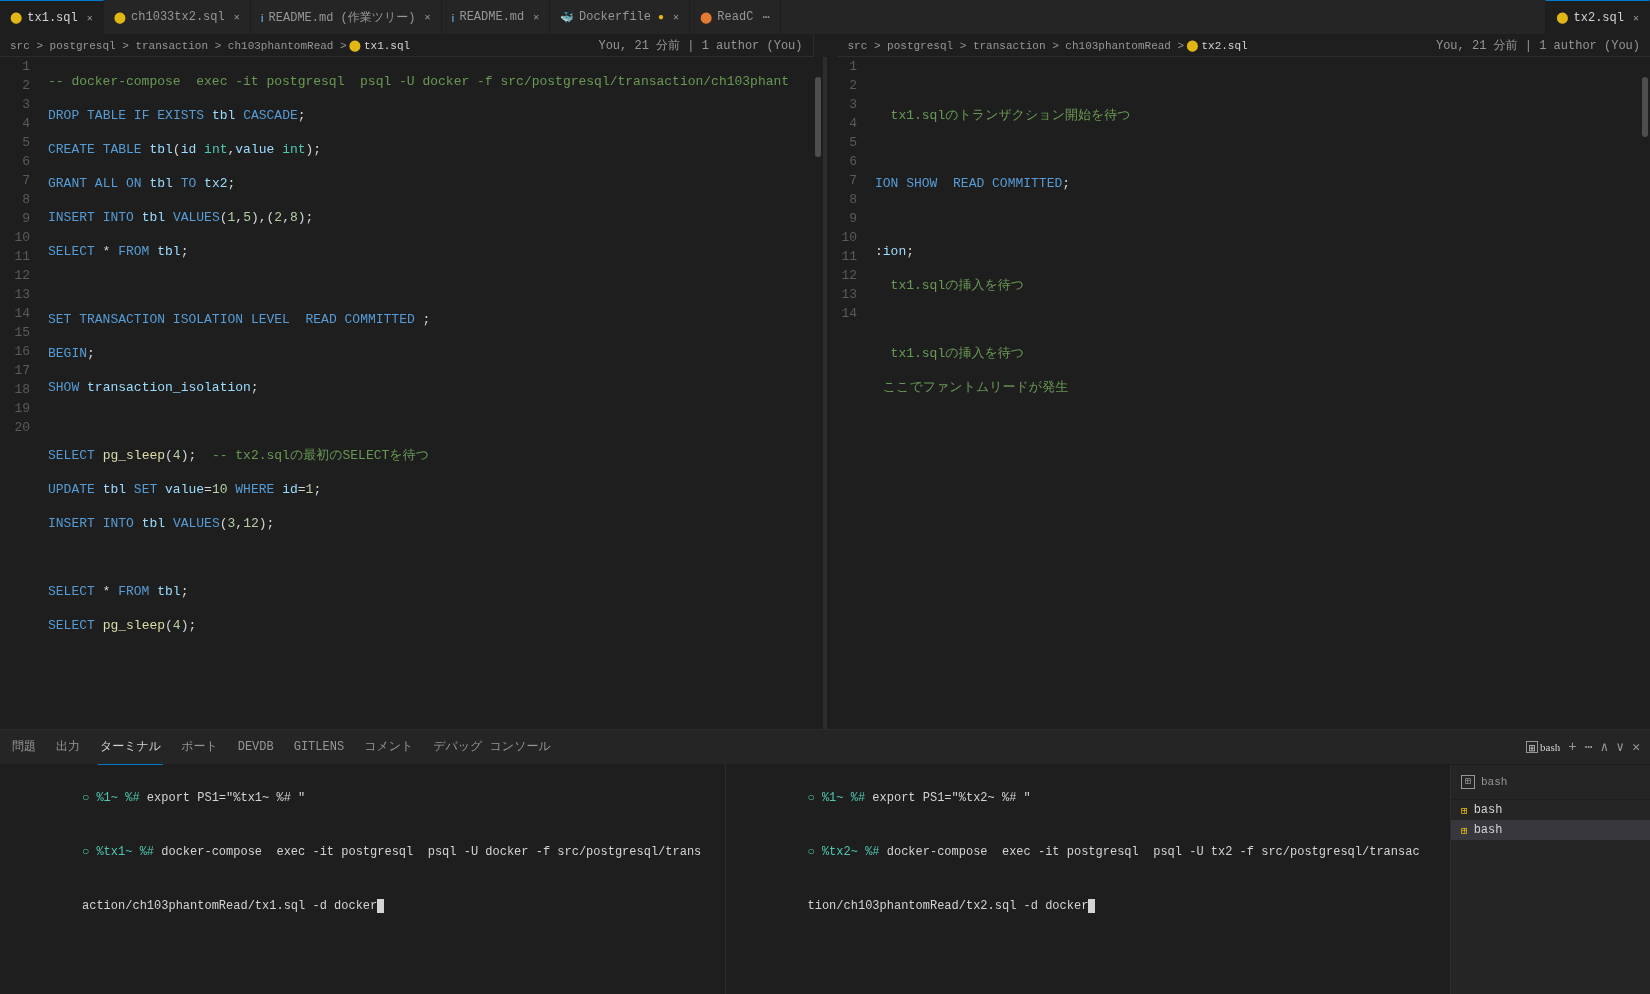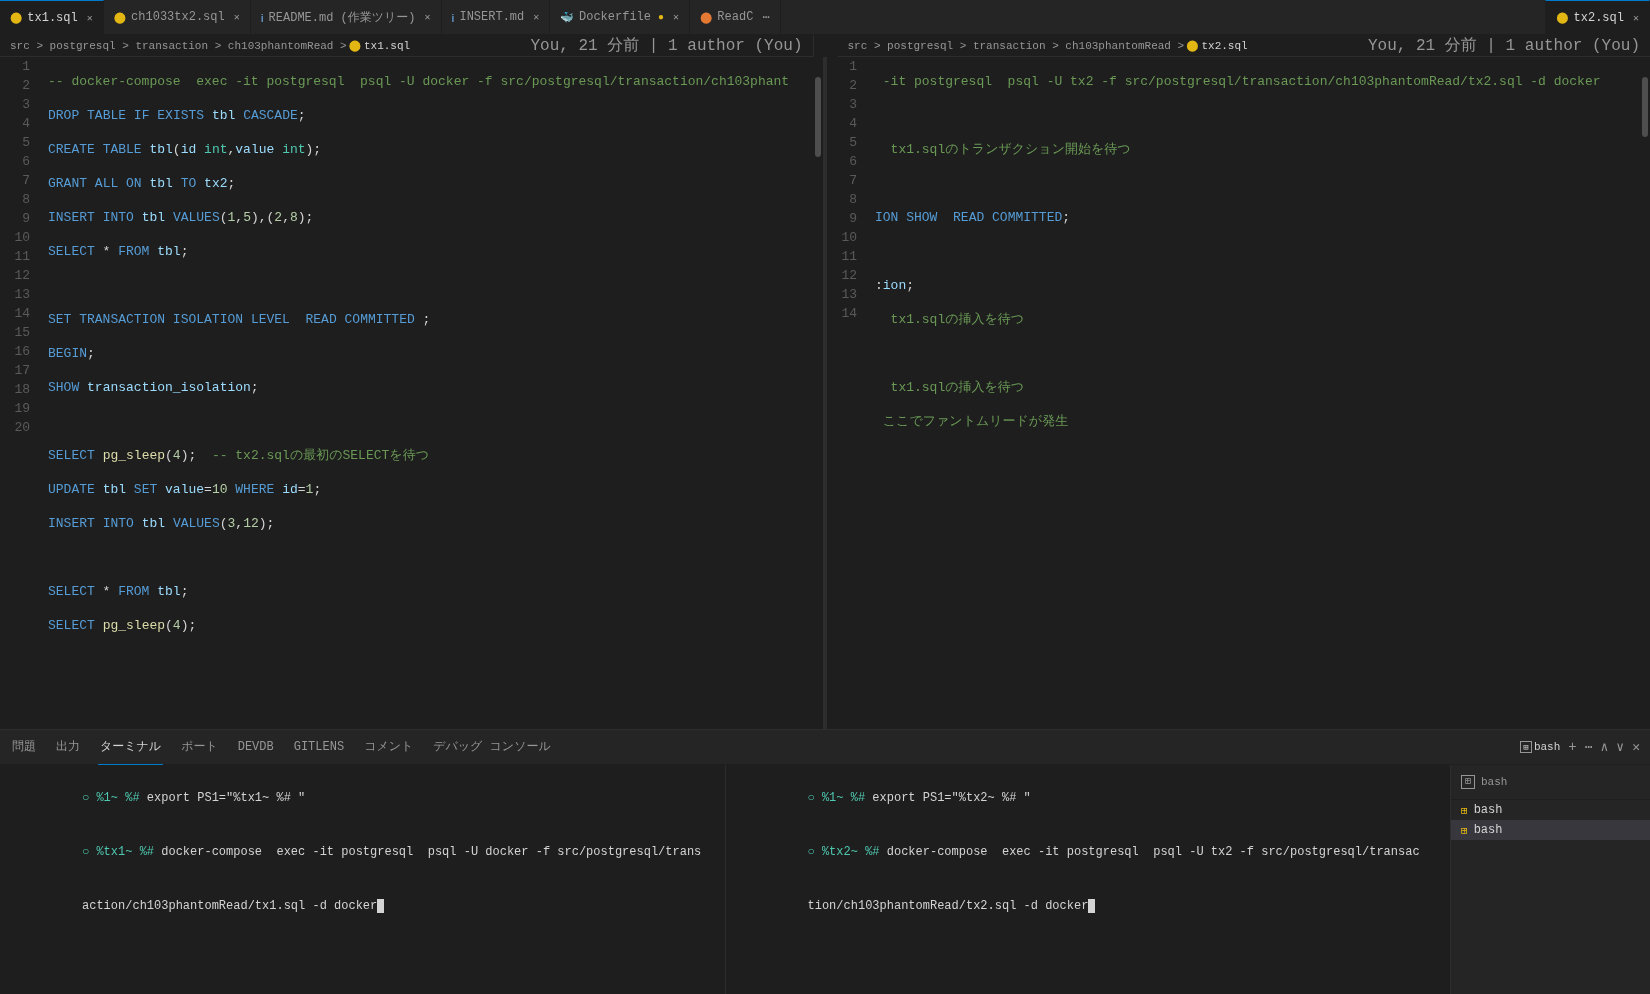--- a/index.html
+++ b/index.html
@@ -274,7 +274,7 @@
 
     <div class="top-tab">
       <span style="color:#75beff; font-size:11px;">ℹ</span>
-      <span>INSERT.md</span>
+      <span>README.md</span>
       <span class="tab-close">✕</span>
     </div>
 

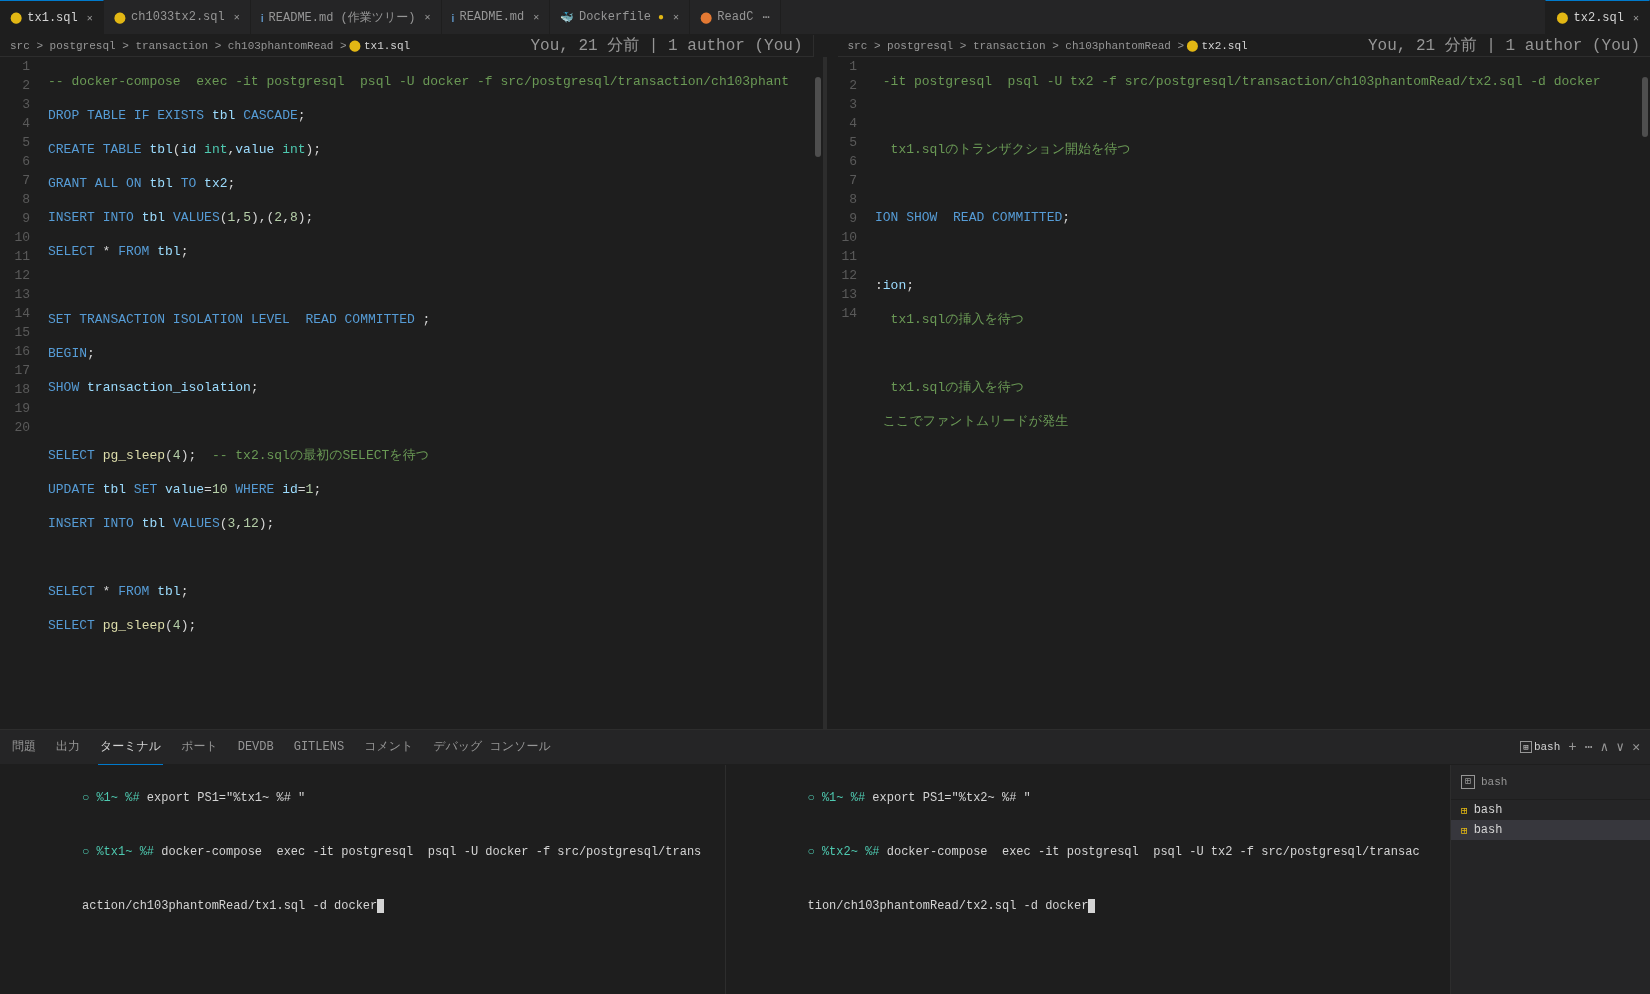--- a/index.html
+++ b/index.html
@@ -22,7 +22,7 @@
     }
     .author-info {
       margin-left: auto;
-      font-size: 16px;
+      font-size: 12px;
       color: #969696;
     }
     .editor-pane {

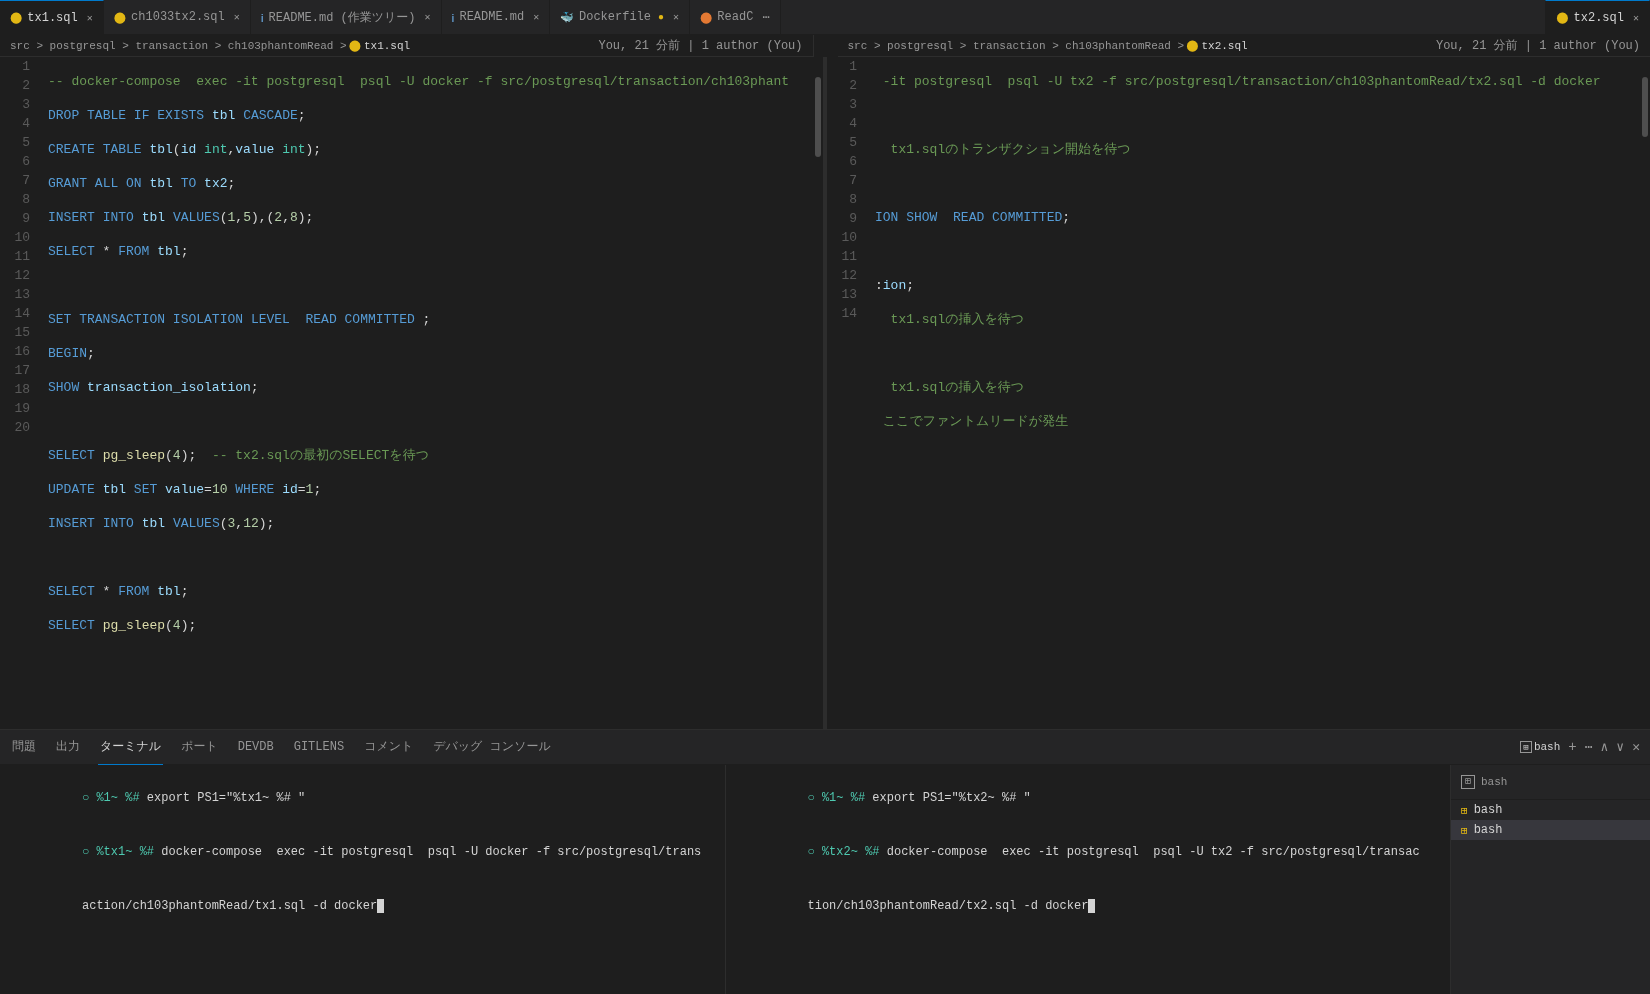--- a/index.html
+++ b/index.html
@@ -389,7 +389,6 @@
             <div>14</div>
         </div>
         <div class="code-content">
-<div class="code-line"><span class="cmt"> -it postgresql  psql -U tx2 -f src/postgresql/transaction/ch103phantomRead/tx2.sql -d docker</span></div>
 <div class="code-line"></div>
 <div class="code-line"><span class="cmt">  tx1.sqlのトランザクション開始を待つ</span></div>
 <div class="code-line"></div>

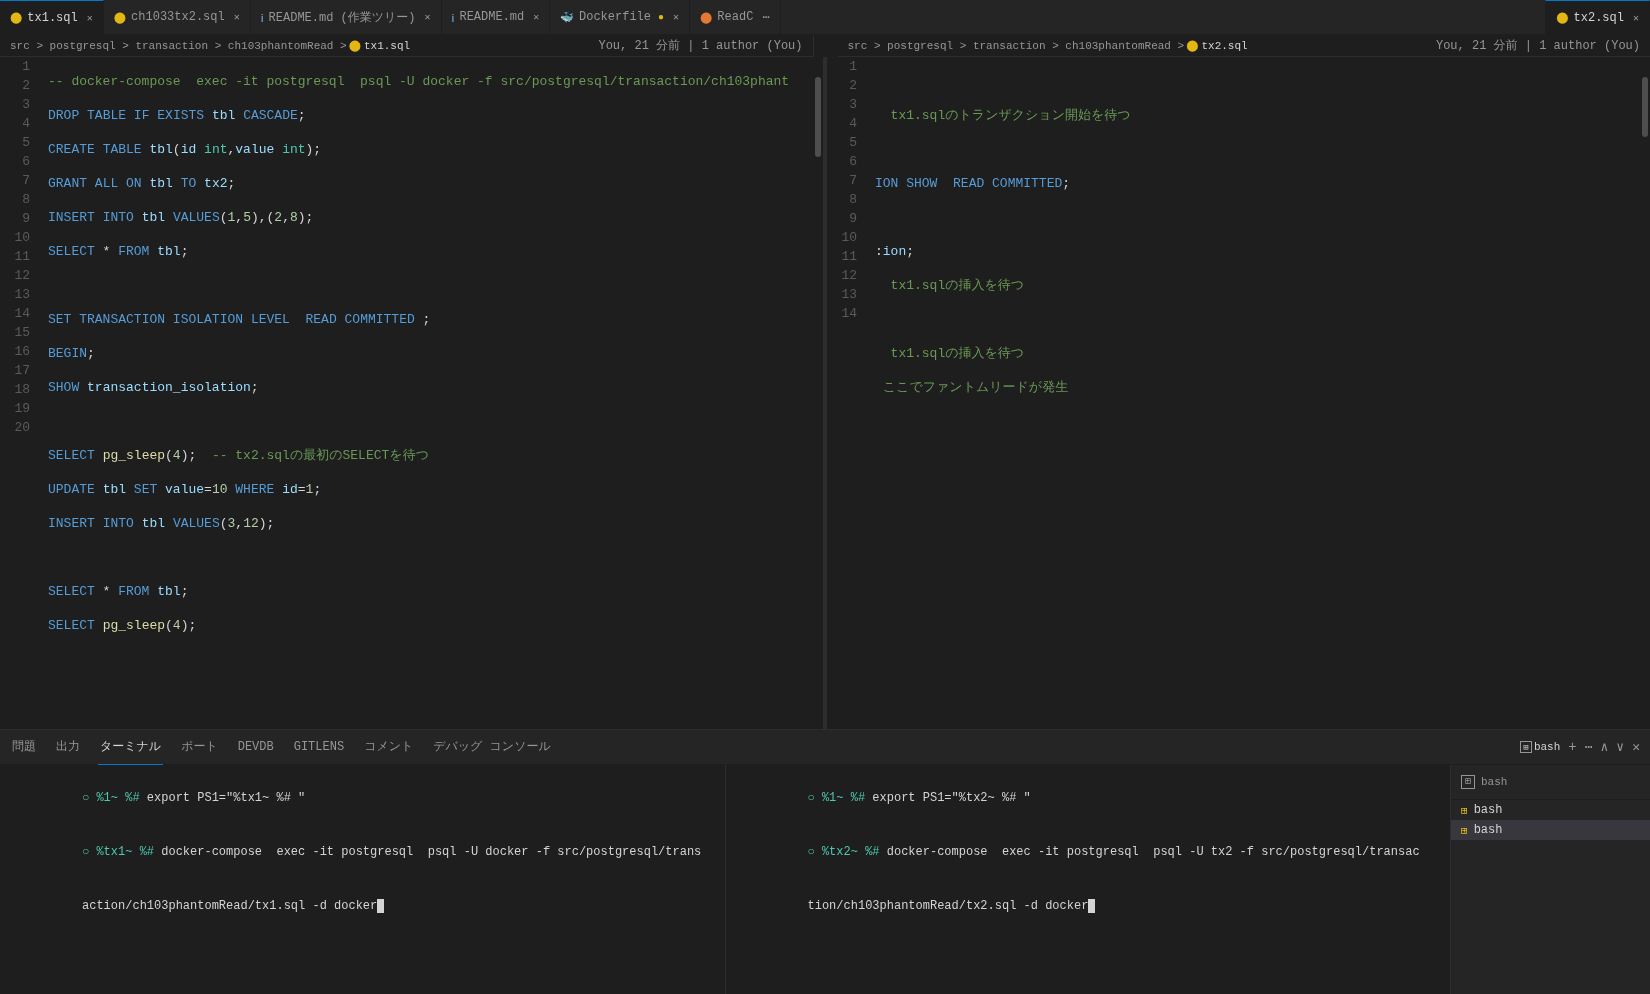--- a/index.html
+++ b/index.html
@@ -439,7 +439,7 @@
         <span>デバッグ コンソール</span>
       </div>
       <div class="panel-actions">
-        <span style="color:#d4d4d4; font-size:11px;">
+        <span style="color:#d4d4d4; font-size:11px;font-family:Liberation Serif, serif;">
           <span style="display:inline-block; width:12px; height:12px; border:1px solid #969696; font-size:9px; text-align:center; line-height:12px; margin-right:2px;">⊞</span>bash
         </span>
         <span style="cursor:pointer; font-size:14px;">+</span>

